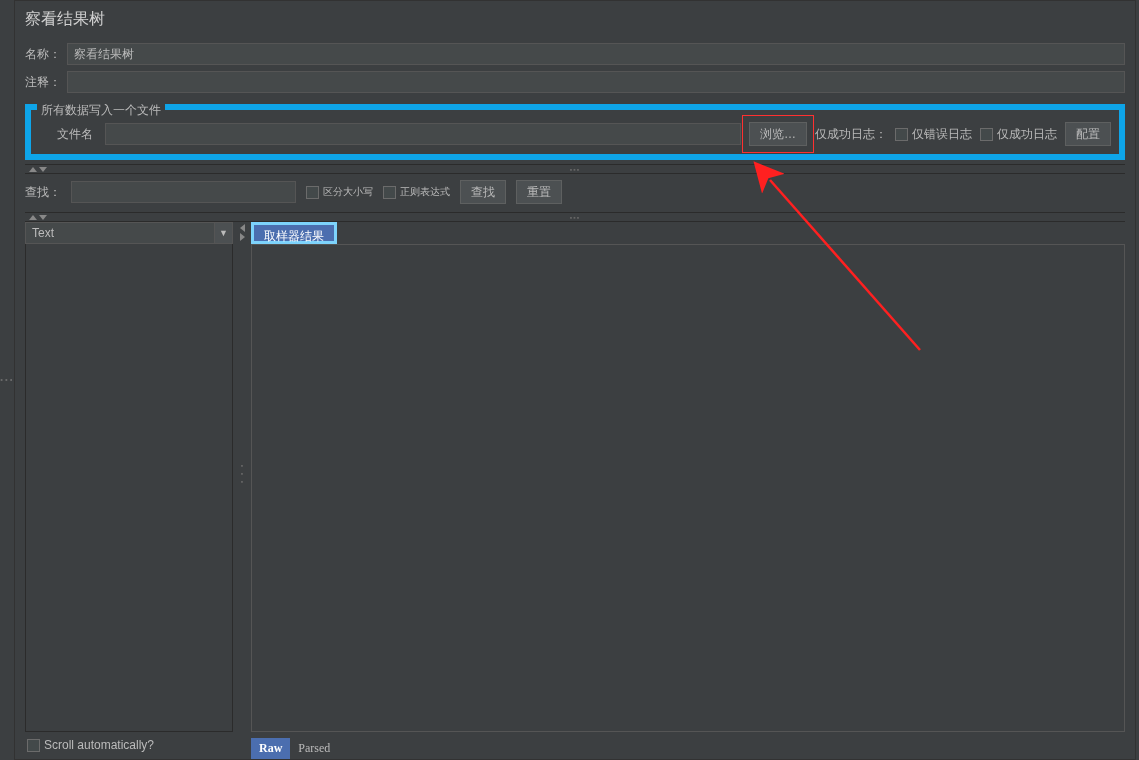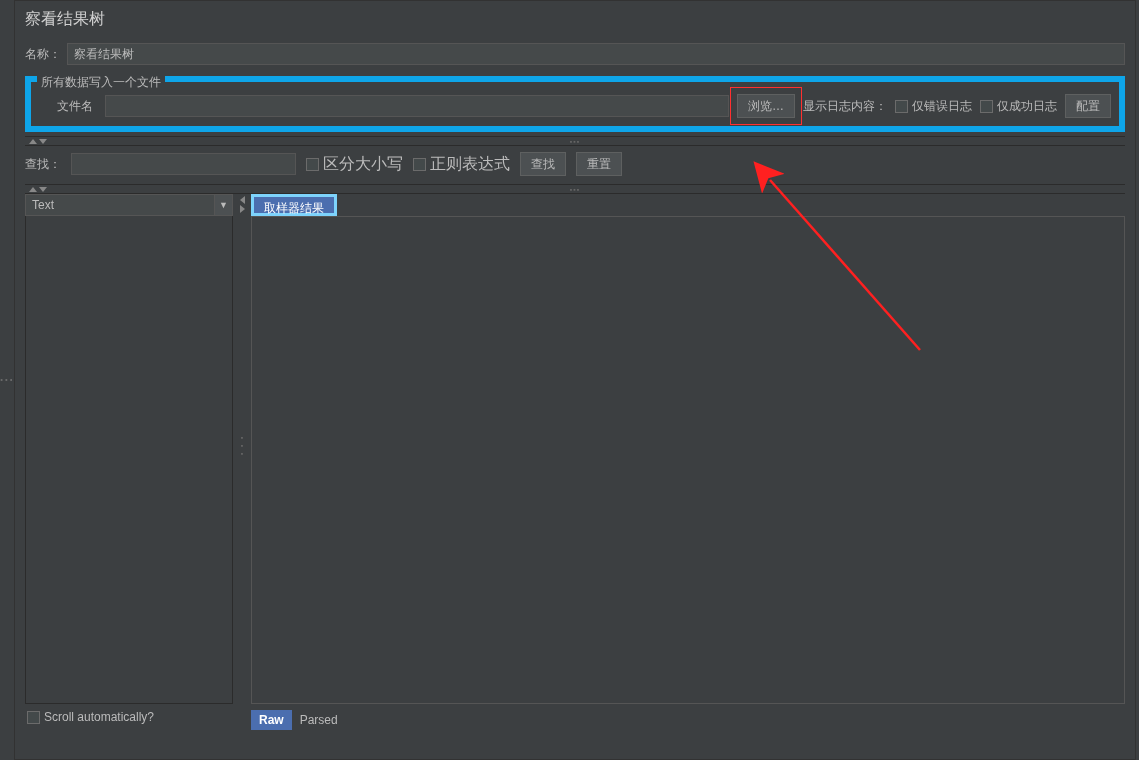--- a/index.html
+++ b/index.html
@@ -283,6 +283,10 @@
     <input class="text-input" value="察看结果树" style="">
   </div>
 
+  <div class="form-row">
+    <span class="form-label">注释：</span>
+    <input class="text-input" value="" style="">
+  </div>
 
   <div class="fieldset">
     <div class="fieldset-legend">所有数据写入一个文件</div>

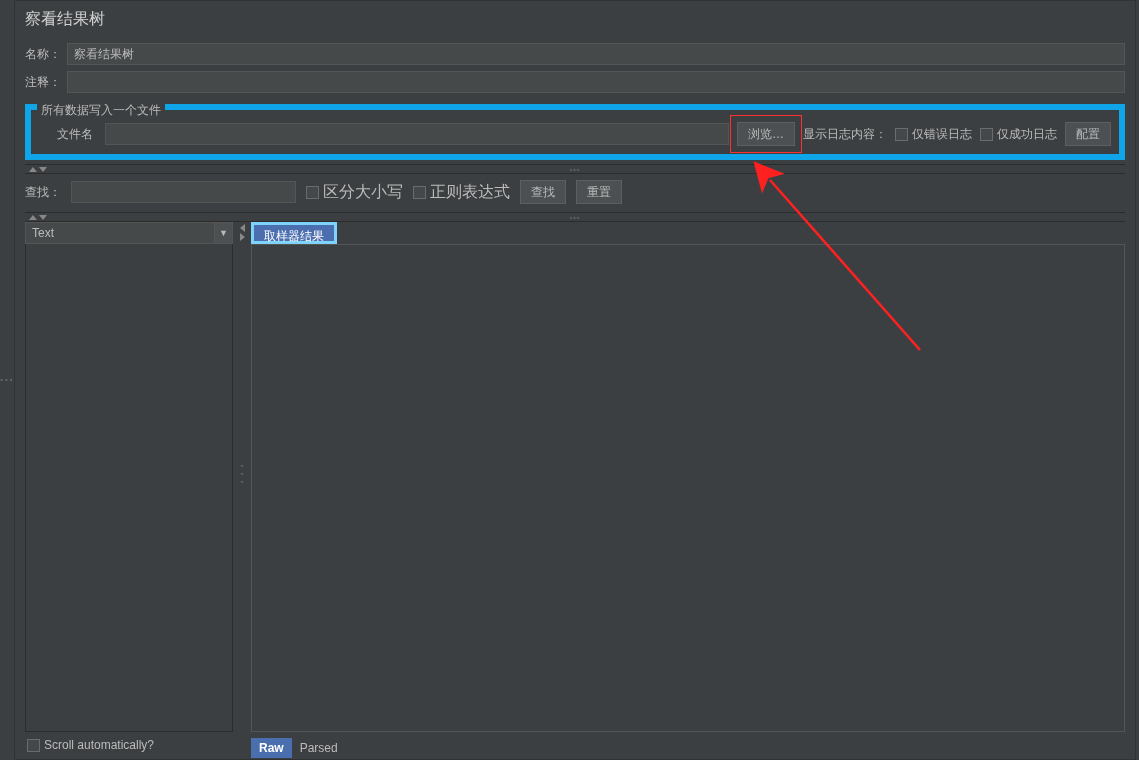--- a/index.html
+++ b/index.html
@@ -294,7 +294,7 @@
       <span class="file-label">文件名</span>
       <input class="file-input" value="" style="">
       <button class="btn browse-highlight">浏览…</button>
-      <span>显示日志内容：</span>
+      <span>仅成功日志：</span>
       <label class="checkbox-wrap">
         <span class="chk"></span>
         <span>仅错误日志</span>

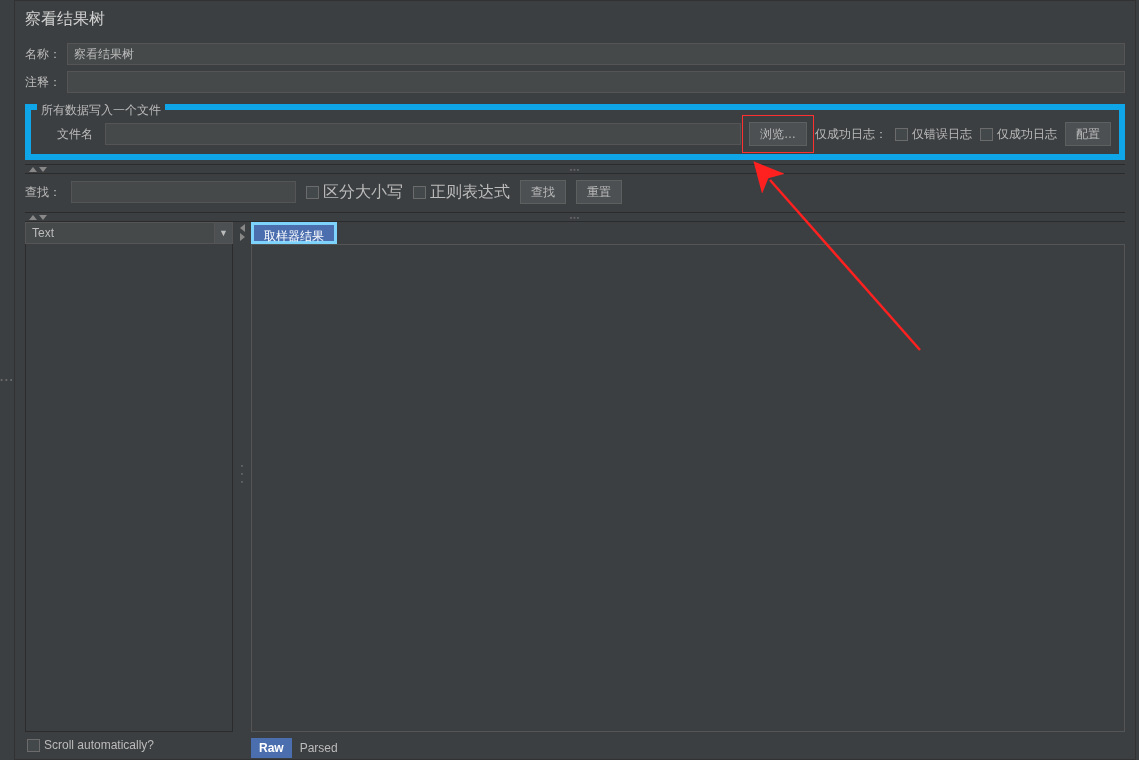--- a/index.html
+++ b/index.html
@@ -161,7 +161,7 @@
     padding: 0 6px;
     color: #bbbbbb;
   }
-  .small-chk-label { font-size: 16px; font-family: Liberation Serif, serif; }
+  .small-chk-label { font-size: 10px; font-family: Liberation Serif, serif; }
   .main-split {
     display: flex;
     margin: 0 10px;

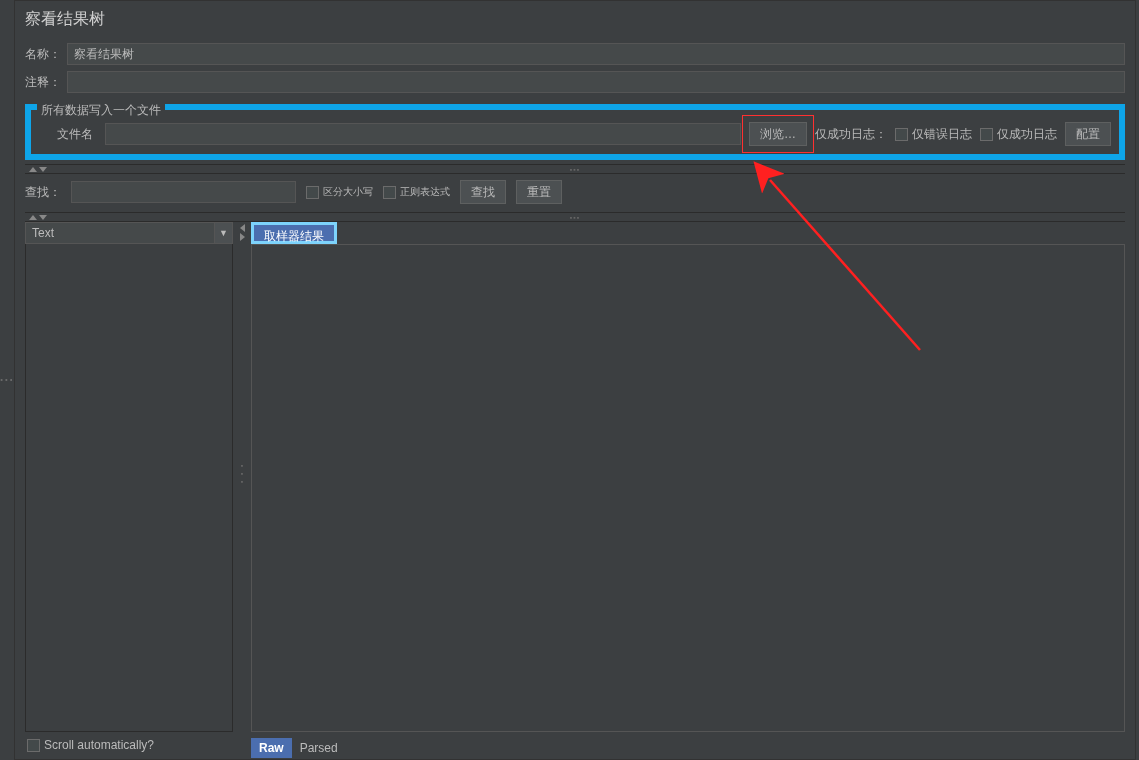--- a/index.html
+++ b/index.html
@@ -255,6 +255,7 @@
     background: #3c3f41;
     font-size: 12px;
     cursor: pointer;
+    font-family: Liberation Serif, serif;
   }
   .bot-tab.active {
     background: #4b6eaf;

